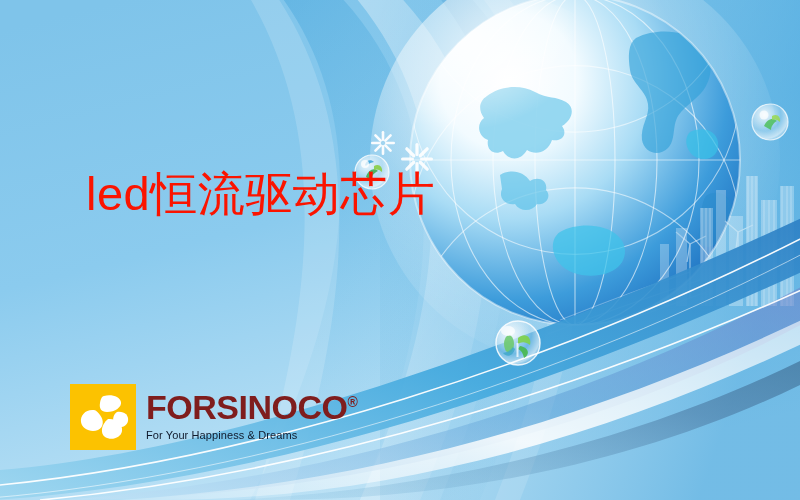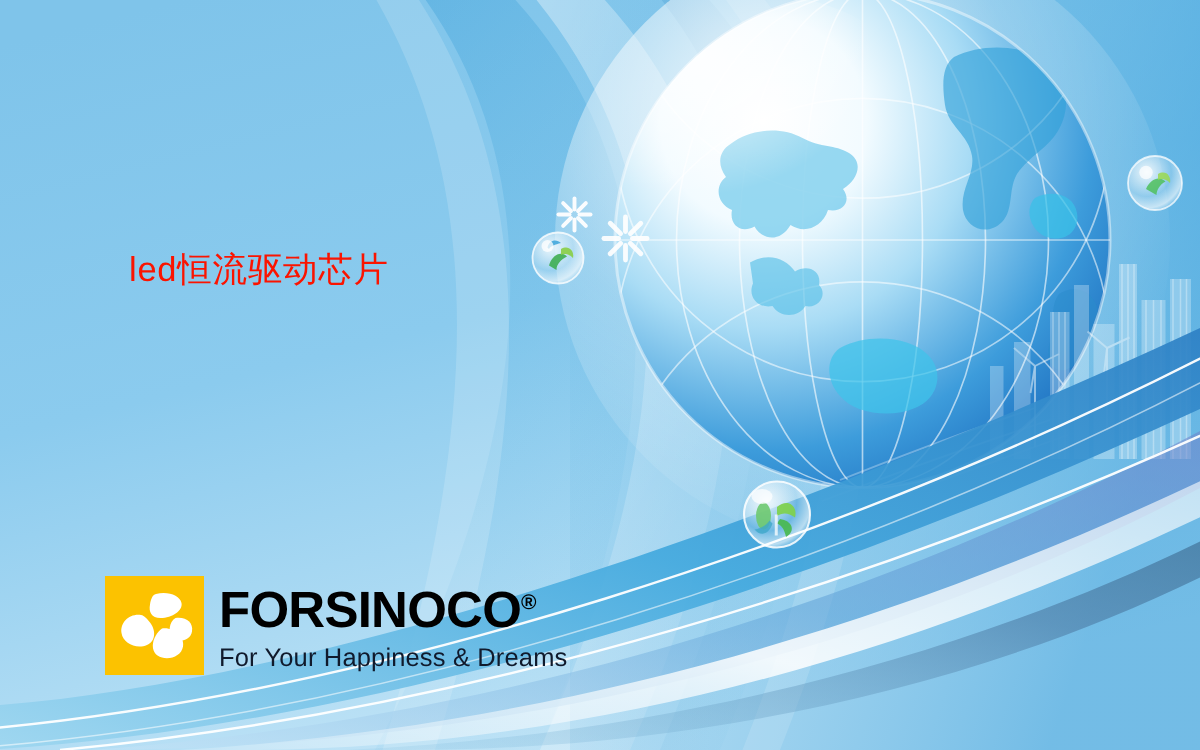--- a/index.html
+++ b/index.html
@@ -28,7 +28,7 @@
   #headline .hl{
     display:block;
     color:#fb1400;
-    font-size:23px;
+    font-size:47px;
     font-weight:500;
     letter-spacing:0.5px;
     font-family:"Liberation Sans","DejaVu Sans",sans-serif;

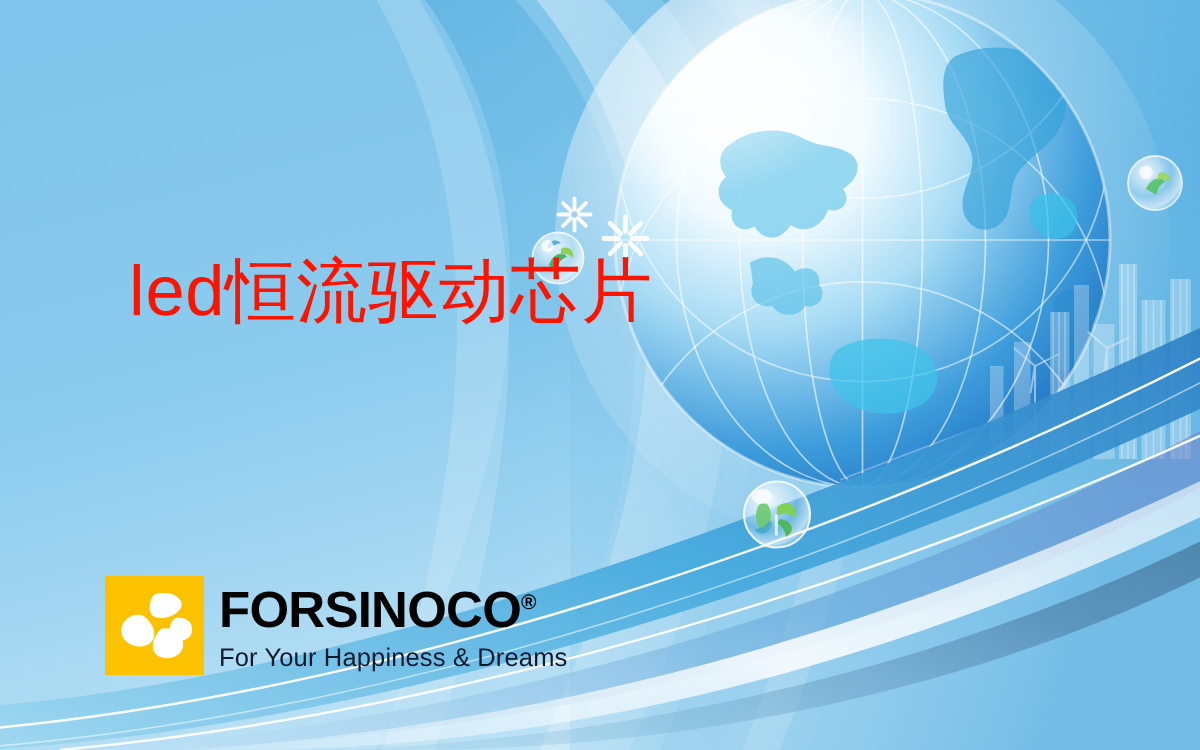--- a/index.html
+++ b/index.html
@@ -59,7 +59,7 @@
   }
   #brand-name{
     display:block;
-    color:#000000;
+    color:#7f1d1d;
     font-size:34px;
     font-weight:bold;
     letter-spacing:-0.5px;

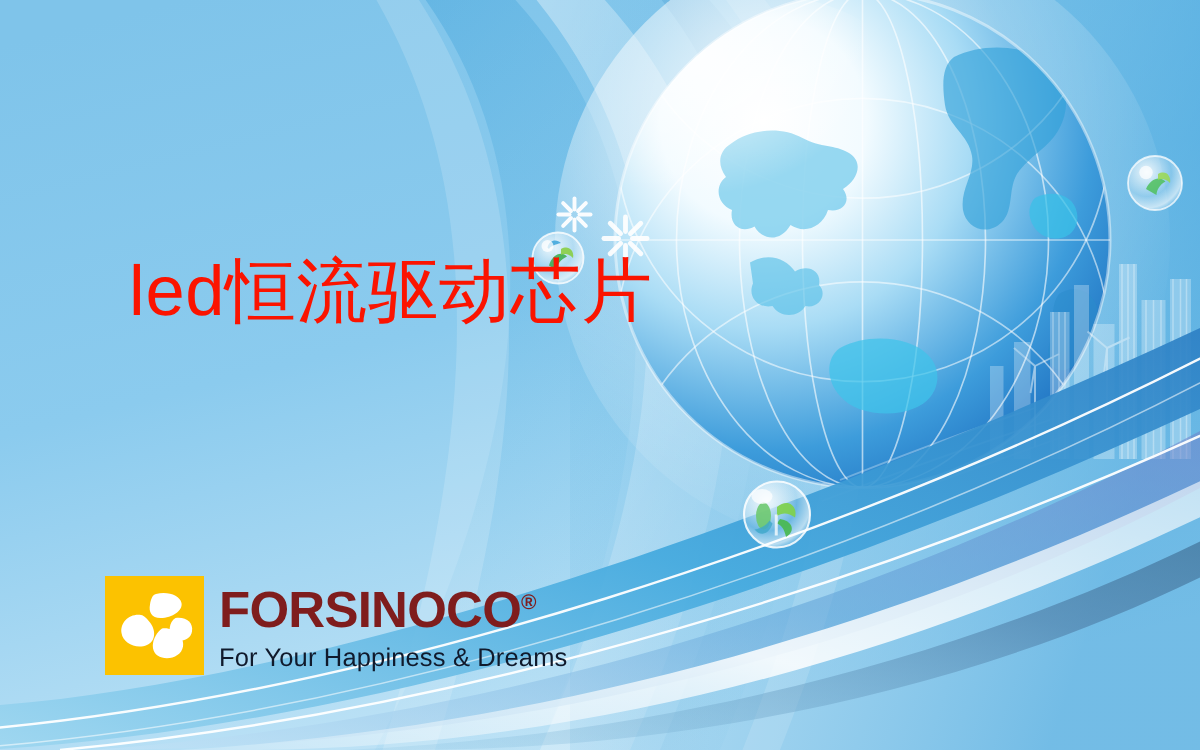--- a/index.html
+++ b/index.html
@@ -74,7 +74,7 @@
   #brand-tagline{
     display:block;
     color:#101a2c;
-    font-size:17px;
+    font-size:11px;
     line-height:1;
     margin-top:6px;
     letter-spacing:0.1px;

